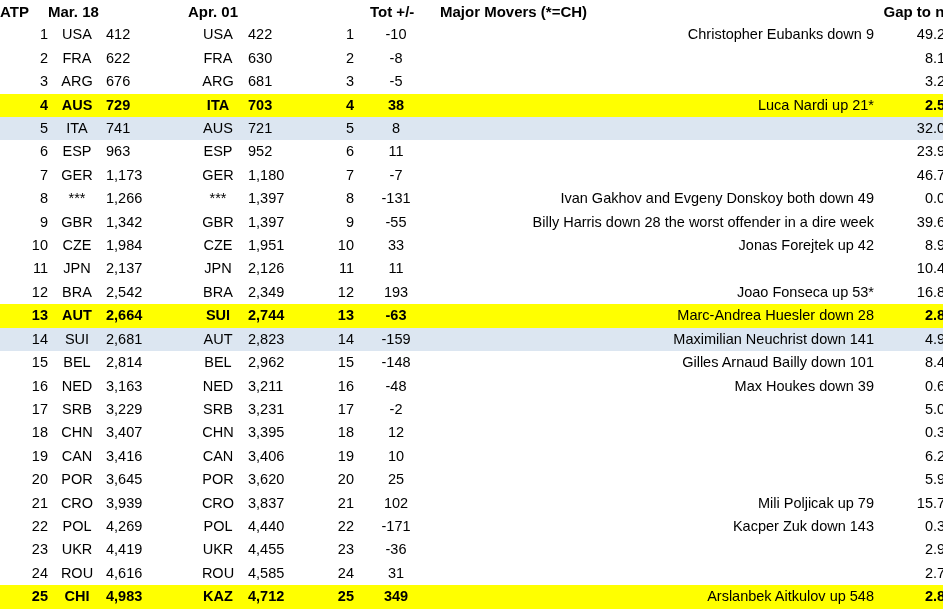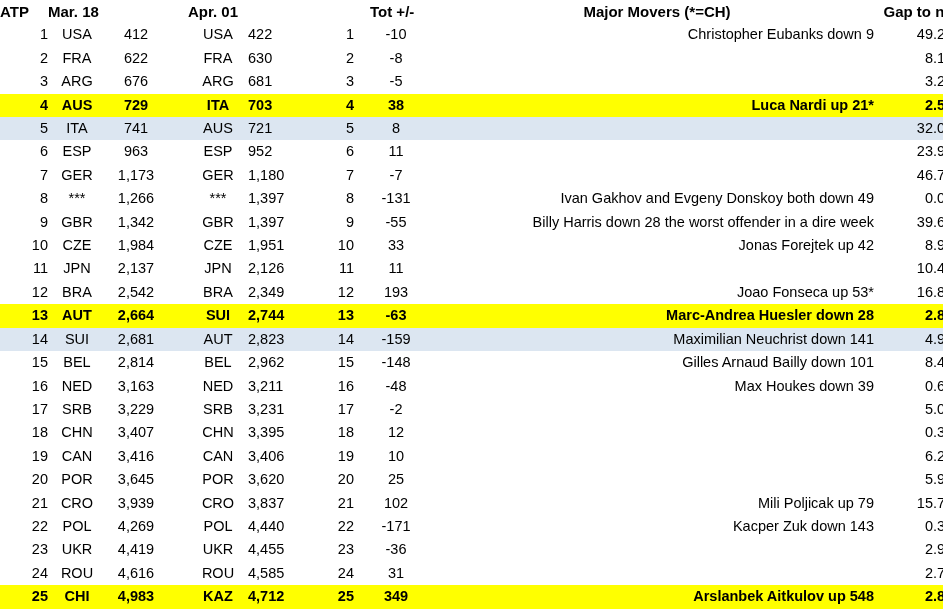--- a/index.html
+++ b/index.html
@@ -51,7 +51,7 @@
   thead .h-date1  { text-align: left; padding-left: 14px; margin-left: 39px;}
   thead .h-date2  { text-align: left; padding-left: 14px; margin-left: 48px;}
   thead .h-tot    { text-align: left; padding-left: 2px;}
-  thead .h-mover  { text-align: center; }
+  thead .h-mover  { text-align: left; }
   thead .h-gap    { text-align: right; padding-right: 8px;}
 
   tr.row-shade td { background: #dce6f1; }

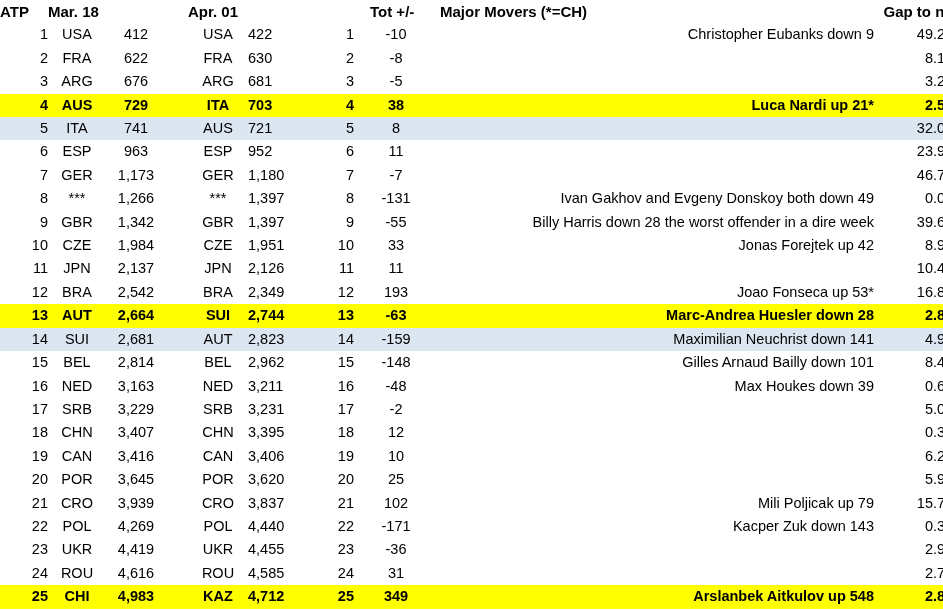--- a/index.html
+++ b/index.html
@@ -35,7 +35,7 @@
   
   .c-rank   { width: 48px;  text-align: right; padding-right: 8px; }
   .c-ctry1  { width: 58px;  text-align: center; }
-  .c-pts1   { width: 60px;  text-align: center; padding-right: 8px;}
+  .c-pts1   { width: 60px;  text-align: left; padding-right: 8px;}
   .c-gap1   { width: 22px; }
   .c-ctry2  { width: 60px;  text-align: center; }
   .c-pts2   { width: 62px;  text-align: left; padding-right: 8px;}

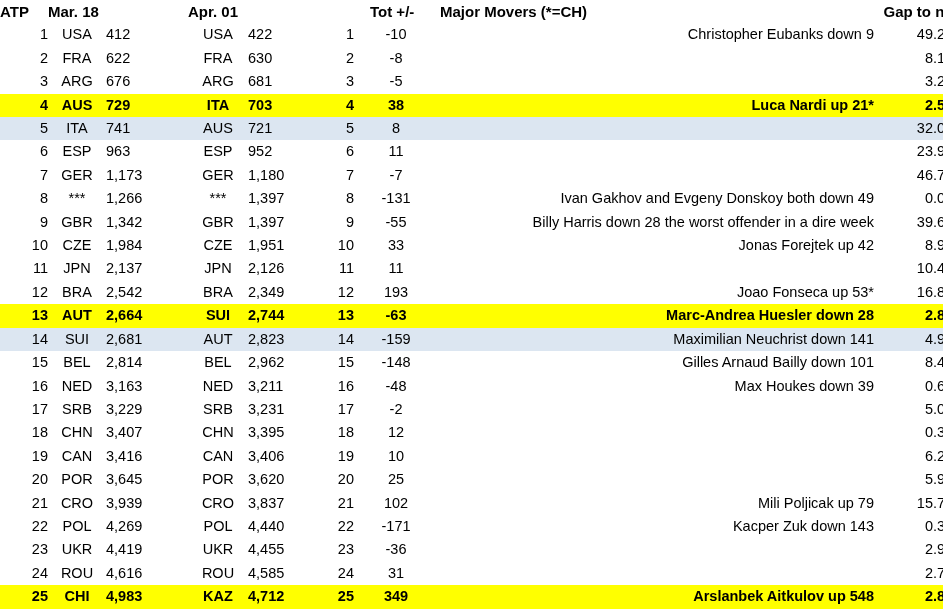--- a/index.html
+++ b/index.html
@@ -56,7 +56,7 @@
 
   tr.row-shade td { background: #dce6f1; }
   tr.row-high td  { background: #ffff00; font-weight: bold; }
-  tr.row-high td.c-mover { font-weight: bold; margin-top: 32px; }
+  tr.row-high td.c-mover { font-weight: normal; margin-top: 32px; }
 </style>
 </head>
 <body>

